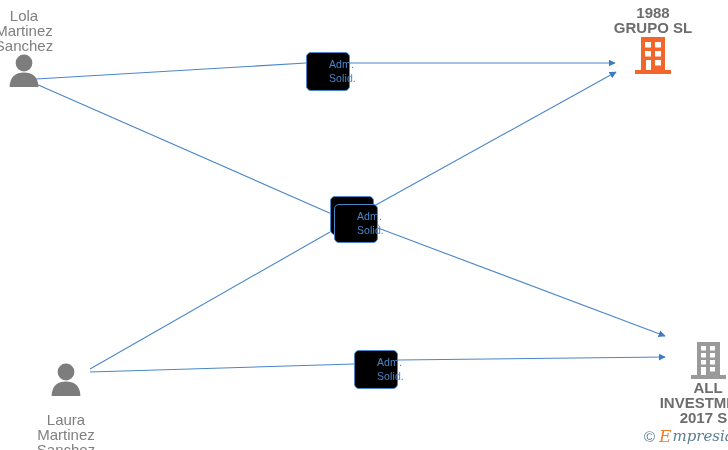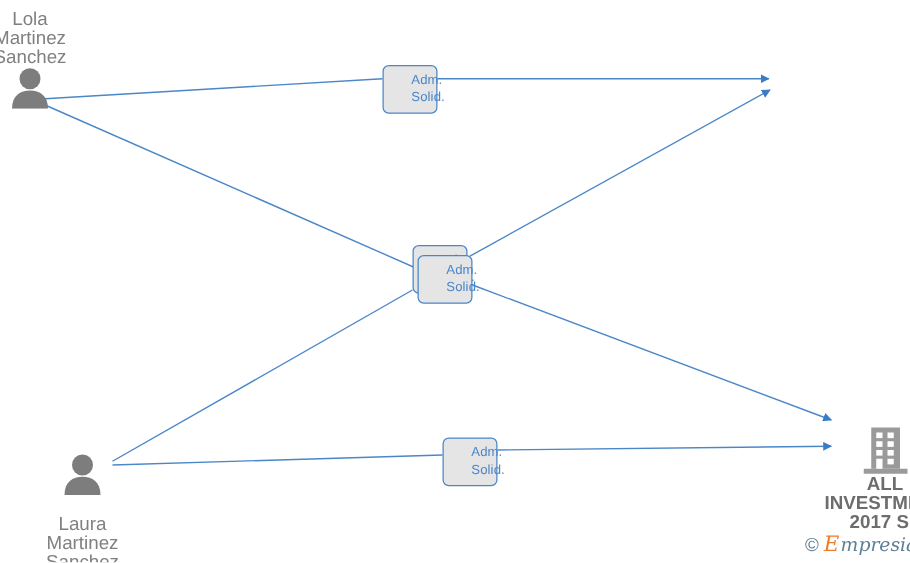--- a/index.html
+++ b/index.html
@@ -170,6 +170,20 @@
 Sanchez</div>
   </div>
 
+  <div class="node" id="node-grupo">
+    <div class="node-label company">1988
+GRUPO  SL</div>
+    <svg class="node-icon" width="42" height="40" viewBox="0 0 42 40" xmlns="http://www.w3.org/2000/svg">
+      <rect x="9" y="2" width="24" height="33" fill="#f4652b"></rect>
+      <rect x="3" y="35" width="36" height="4" fill="#f4652b"></rect>
+      <rect x="13" y="7" width="6" height="5.5" fill="#ffffff"></rect>
+      <rect x="23" y="7" width="6" height="5.5" fill="#ffffff"></rect>
+      <rect x="13" y="16" width="6" height="5.5" fill="#ffffff"></rect>
+      <rect x="23" y="16" width="6" height="5.5" fill="#ffffff"></rect>
+      <rect x="23" y="25" width="6" height="5.5" fill="#ffffff"></rect>
+      <rect x="14" y="25" width="5" height="10" fill="#ffffff"></rect>
+    </svg>
+  </div>
 
   <div class="node" id="node-allinv">
     <svg class="node-icon" width="42" height="40" viewBox="0 0 42 40" xmlns="http://www.w3.org/2000/svg">

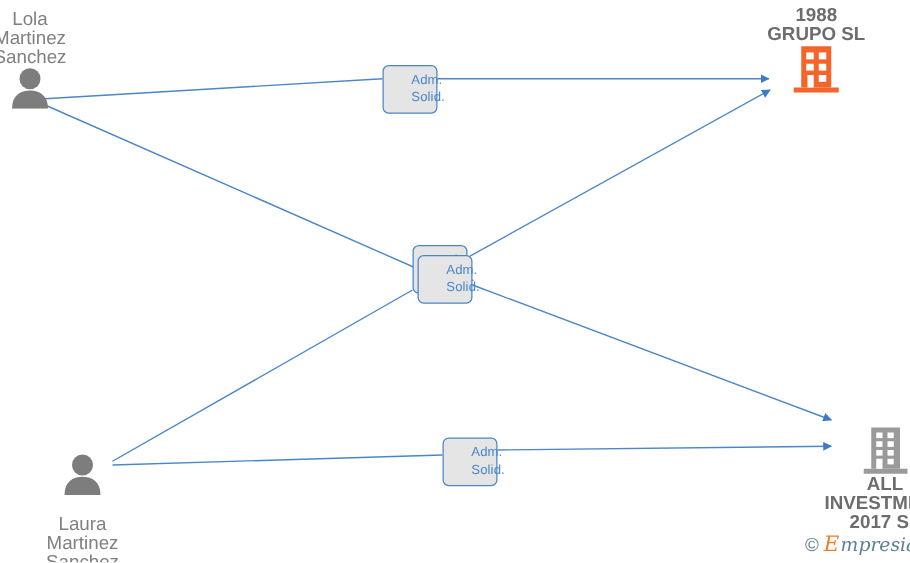--- a/index.html
+++ b/index.html
@@ -60,7 +60,7 @@
     box-sizing: border-box;
     border: 1px solid #4a86c8;
     border-radius: 5px;
-    background: #e5e5e5;
+    background: #000000;
     color: #4a86c8;
     font-size: 10.5px;
     line-height: 14px;

